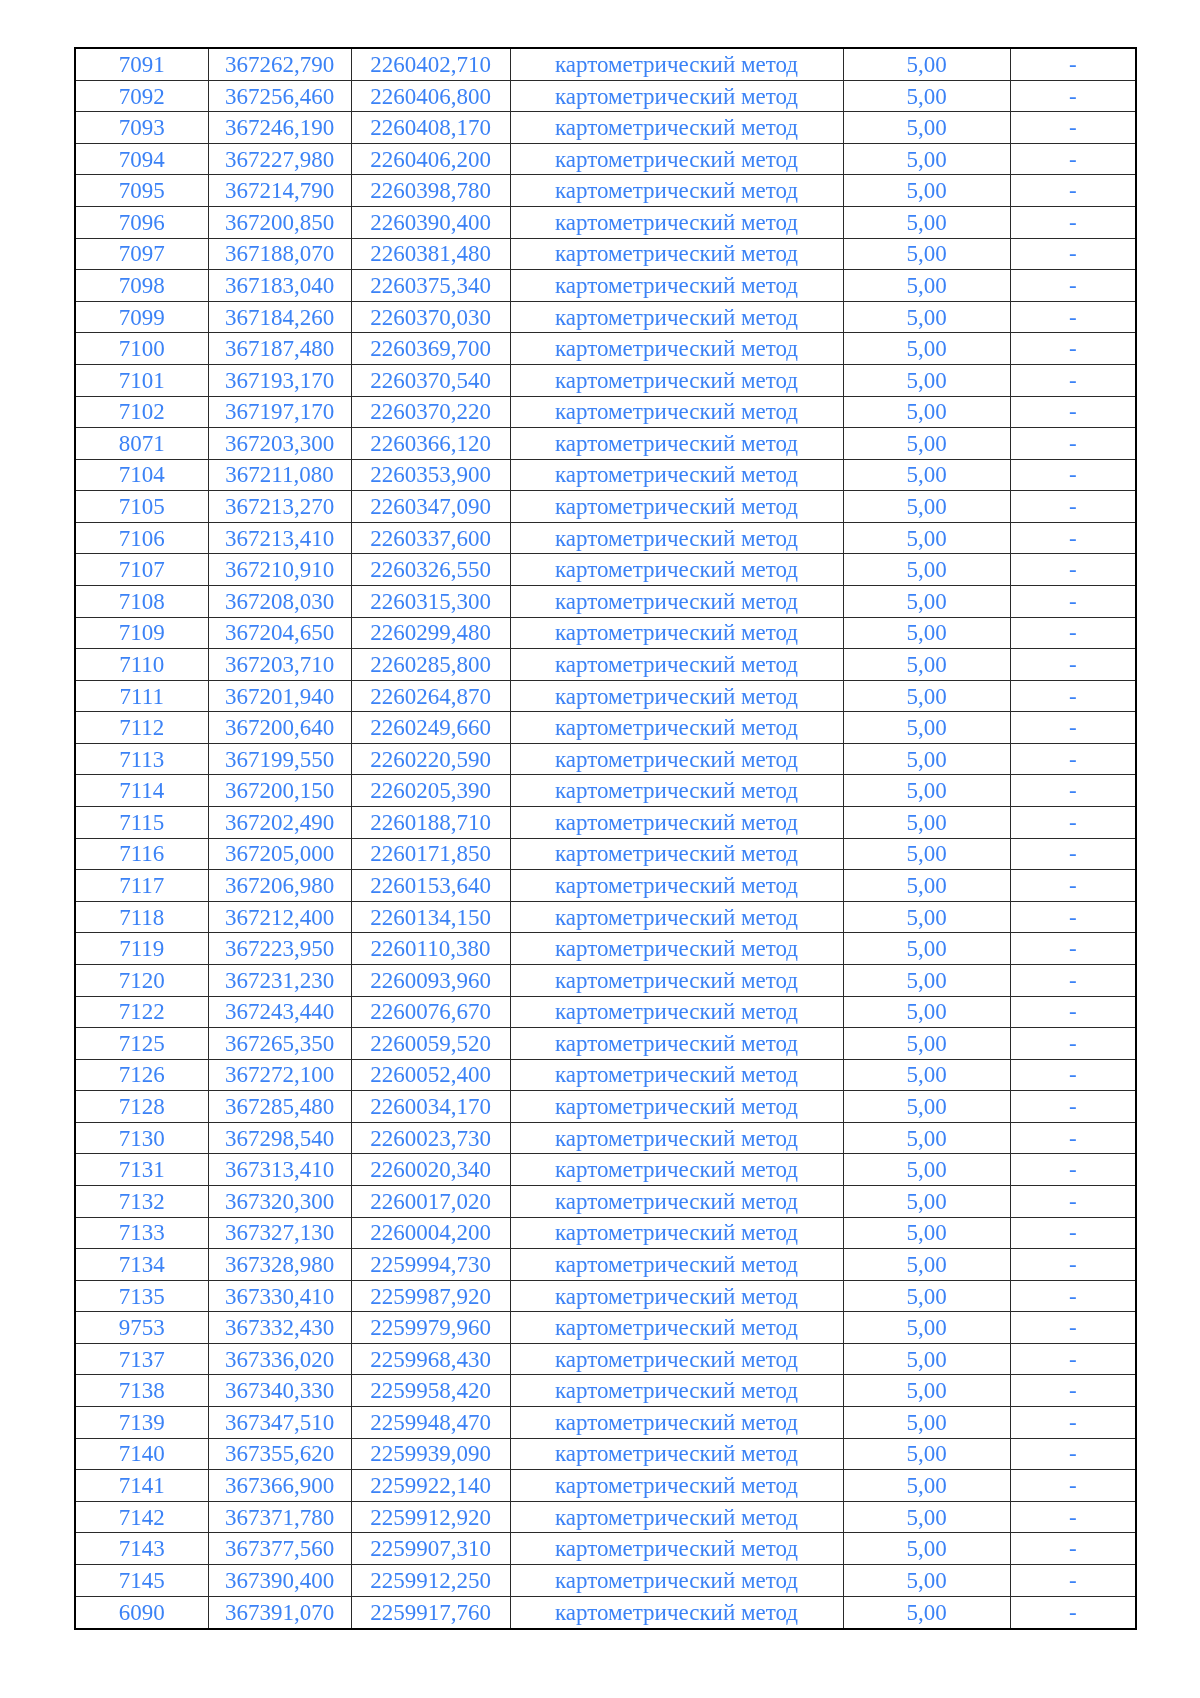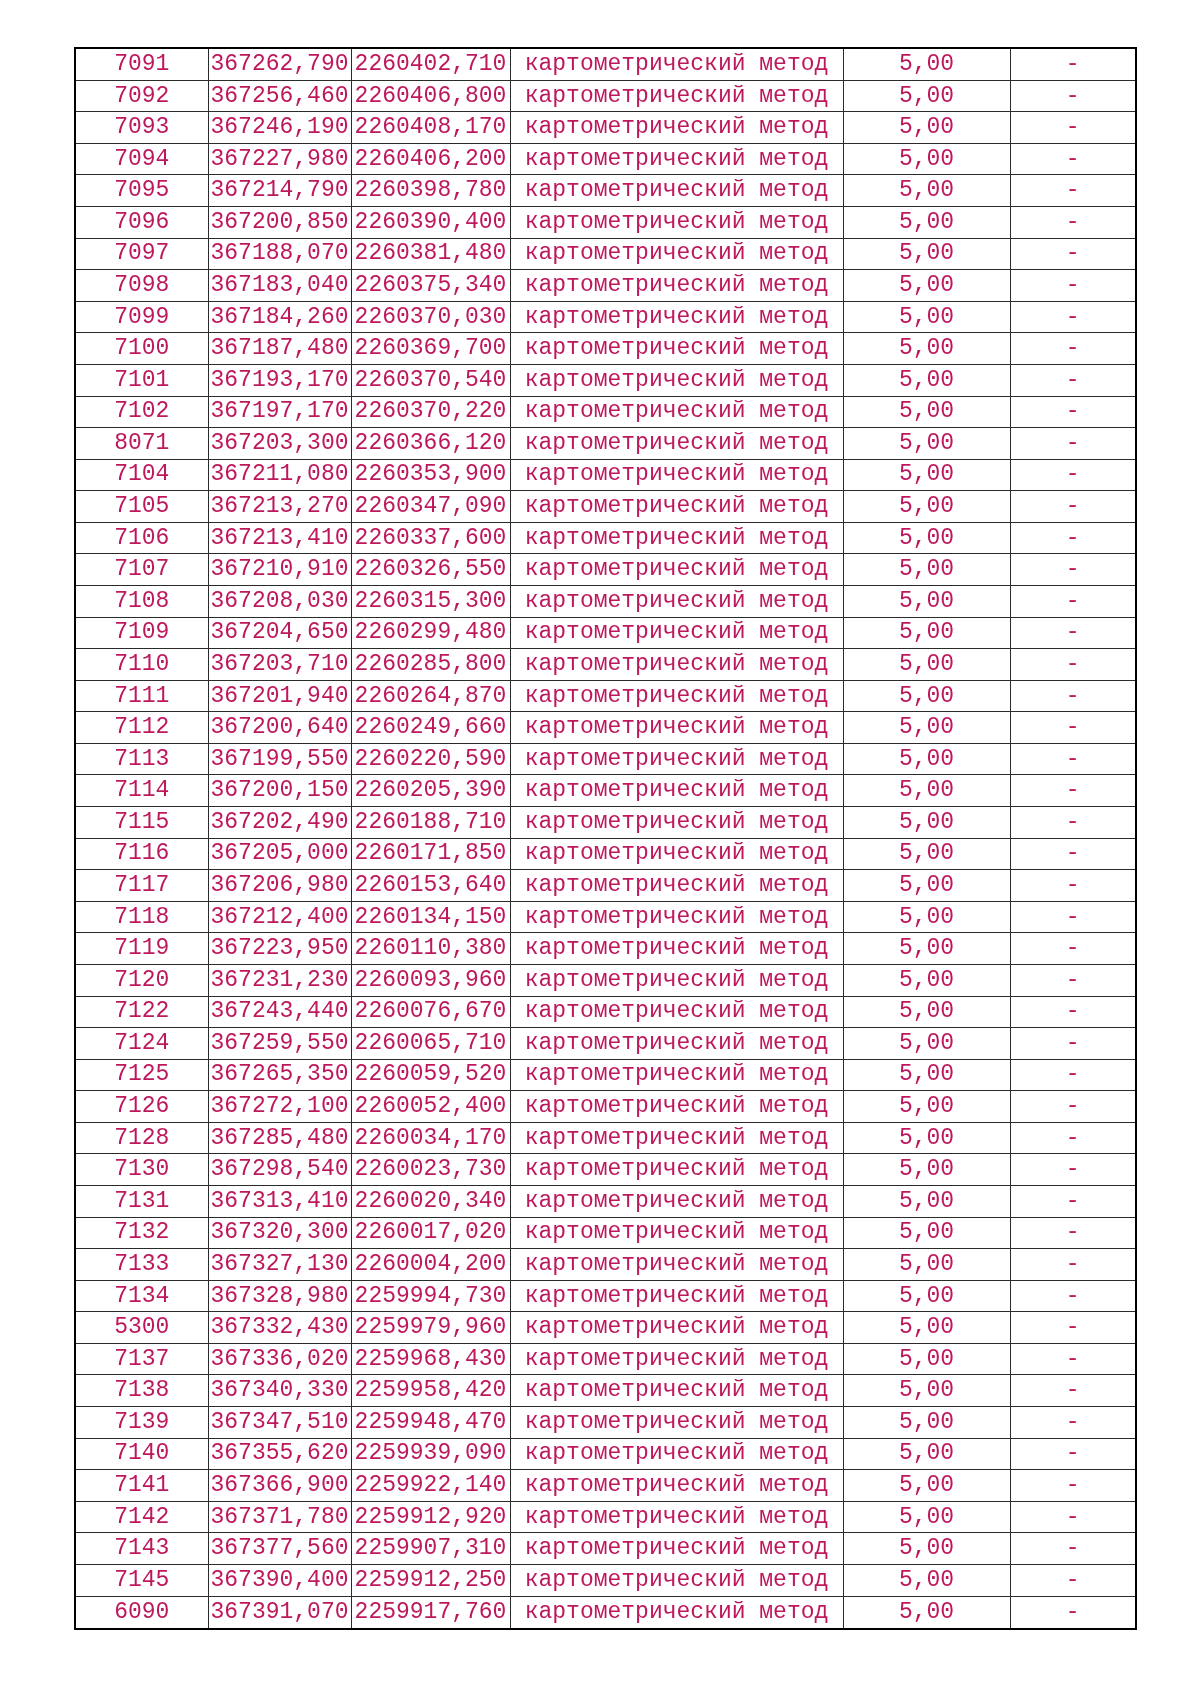--- a/index.html
+++ b/index.html
@@ -13,8 +13,8 @@
     height: 1698px;
     background: #ffffff;
     overflow: hidden;
-    font-family: Liberation Mono, monospace;
-    color: #be185d;
+    font-family: Liberation Serif, serif;
+    color: #3b82f6;
   }
   table.coords {
     position: absolute;

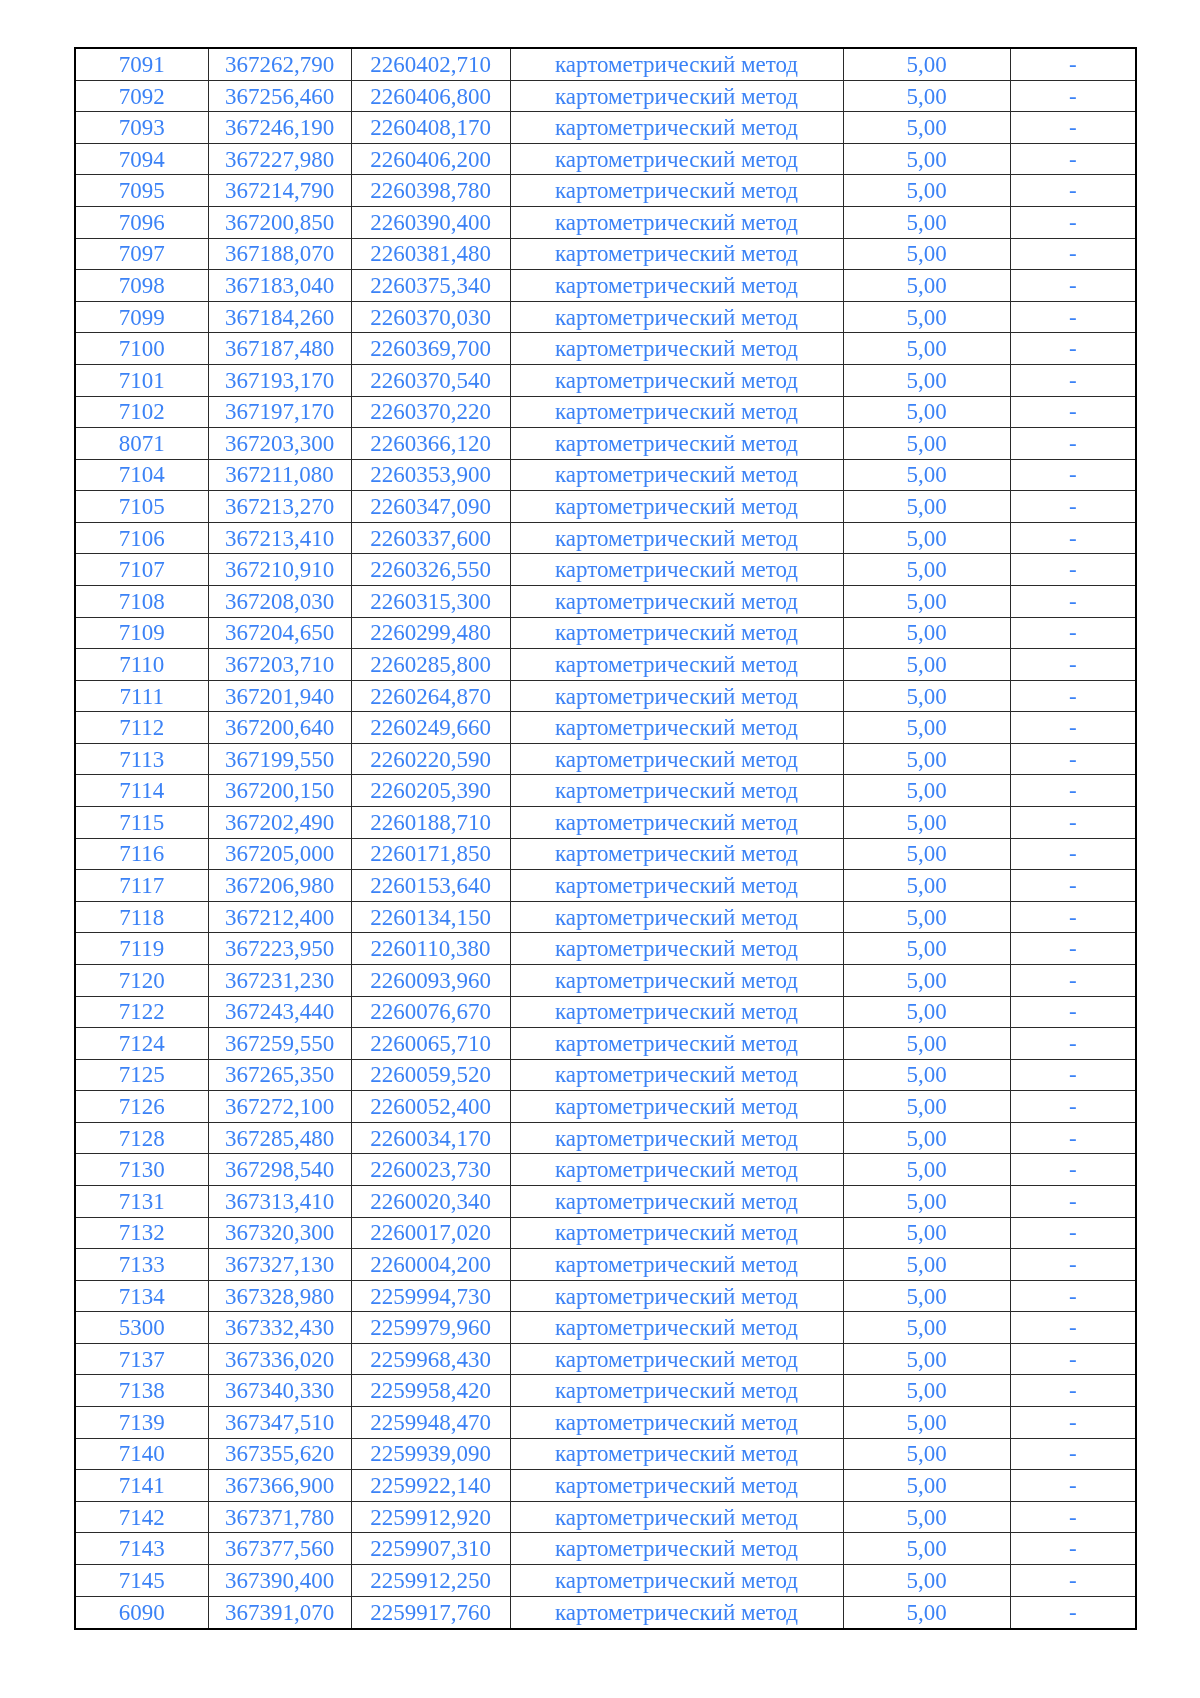--- a/index.html
+++ b/index.html
@@ -301,14 +301,6 @@
         <td>-</td>
       </tr>
         <tr>
-        <td>7124</td>
-        <td>367259,550</td>
-        <td>2260065,710</td>
-        <td>картометрический метод</td>
-        <td>5,00</td>
-        <td>-</td>
-      </tr>
-        <tr>
         <td>7125</td>
         <td>367265,350</td>
         <td>2260059,520</td>

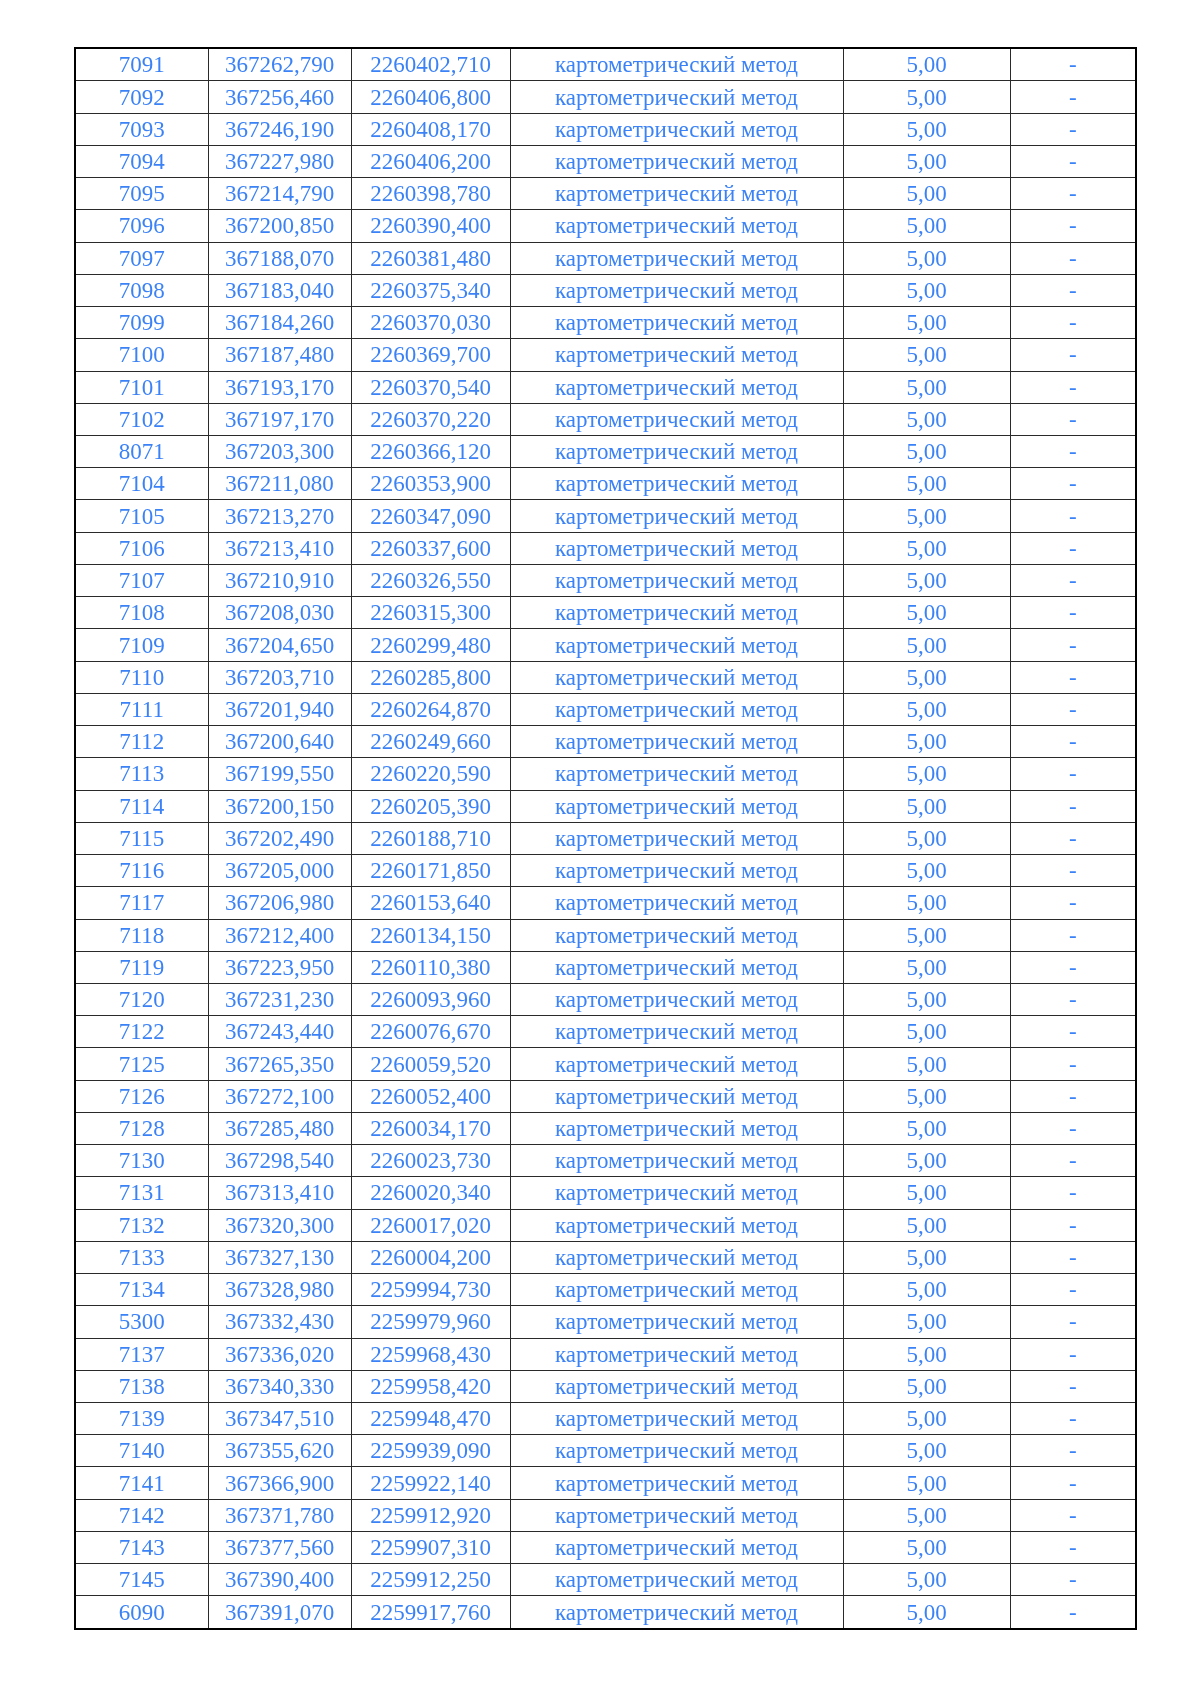--- a/index.html
+++ b/index.html
@@ -365,6 +365,14 @@
         <td>-</td>
       </tr>
         <tr>
+        <td>7135</td>
+        <td>367330,410</td>
+        <td>2259987,920</td>
+        <td>картометрический метод</td>
+        <td>5,00</td>
+        <td>-</td>
+      </tr>
+        <tr>
         <td>5300</td>
         <td>367332,430</td>
         <td>2259979,960</td>

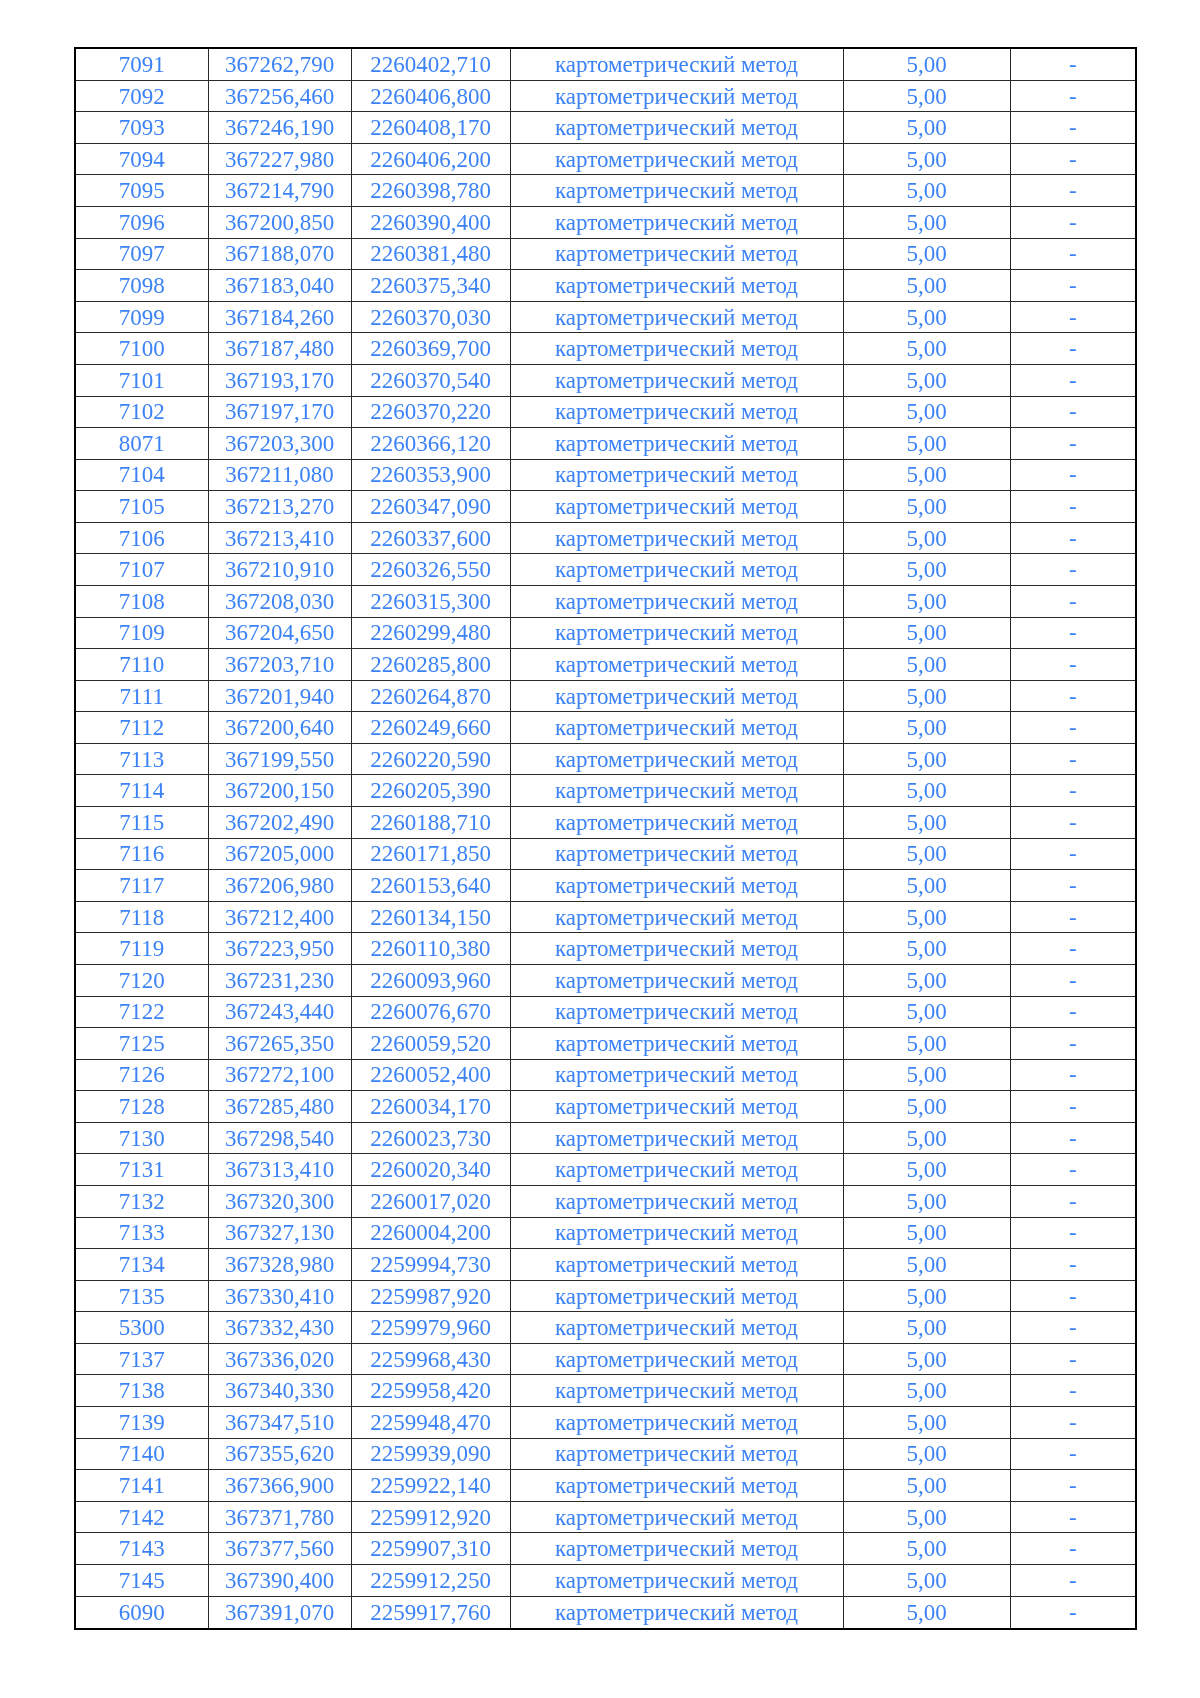--- a/index.html
+++ b/index.html
@@ -373,7 +373,7 @@
         <td>-</td>
       </tr>
         <tr>
-        <td>5300</td>
+        <td>9753</td>
         <td>367332,430</td>
         <td>2259979,960</td>
         <td>картометрический метод</td>

